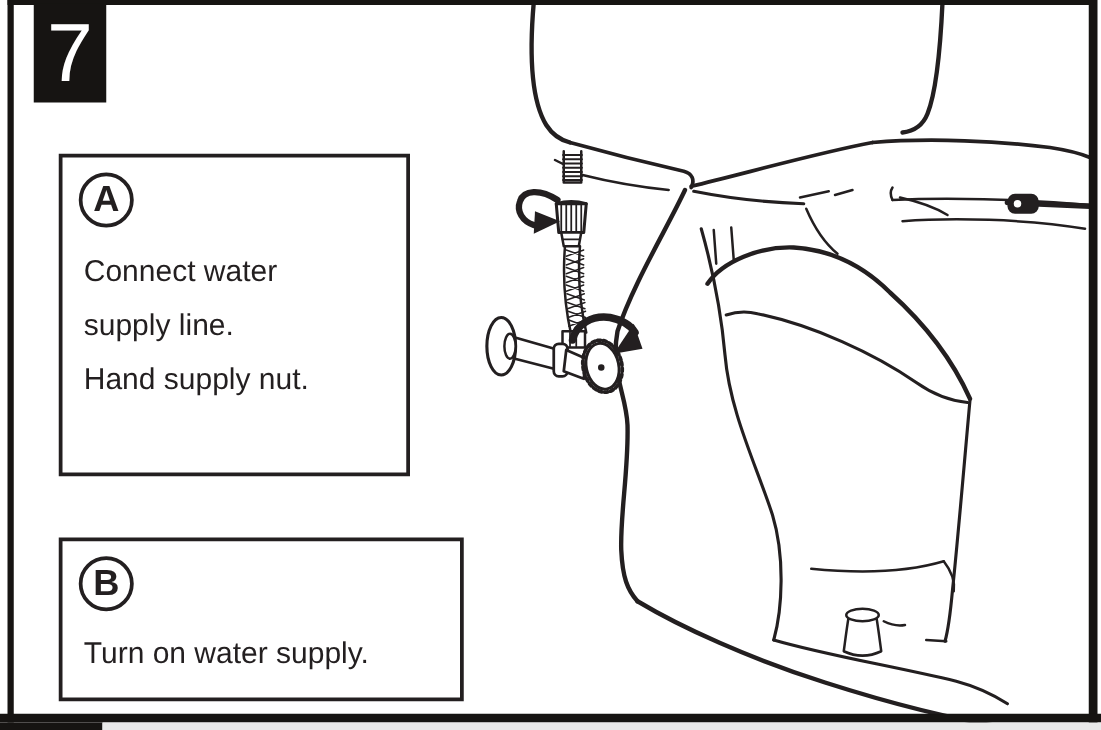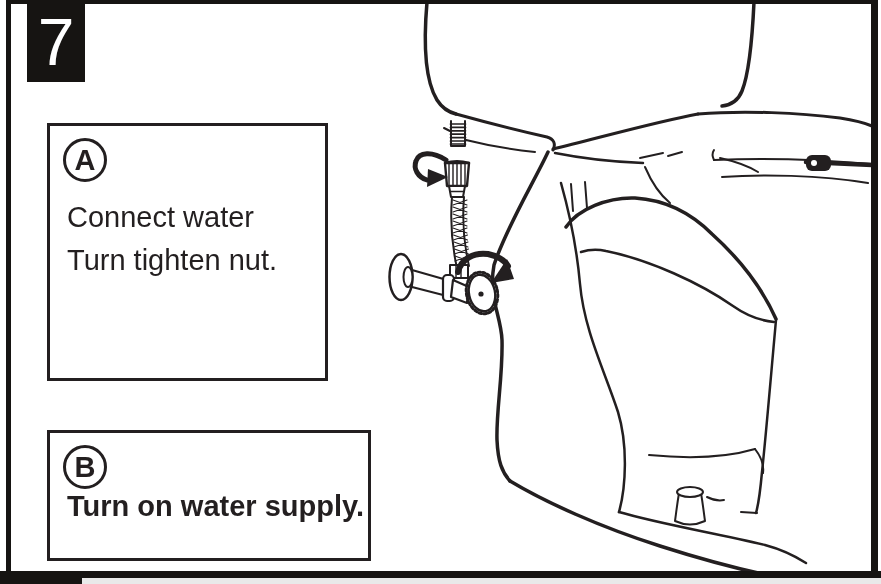--- a/index.html
+++ b/index.html
@@ -31,7 +31,7 @@
     border-radius:50%;display:flex;align-items:center;justify-content:center;box-sizing:border-box;
   }
   .callout .bubble span{font-size:29px;font-weight:bold;line-height:1;}
-  .callout .text{position:absolute;left:17px;font-size:29px;line-height:43px;white-space:nowrap;}
+  .callout .text{position:absolute;left:17px;font-size:24px;line-height:43px;white-space:nowrap;}
   #callout-a .text{top:70px;}
   #callout-b .text{top:52px;font-weight:bold;}
   #art{position:absolute;left:0;top:0;}

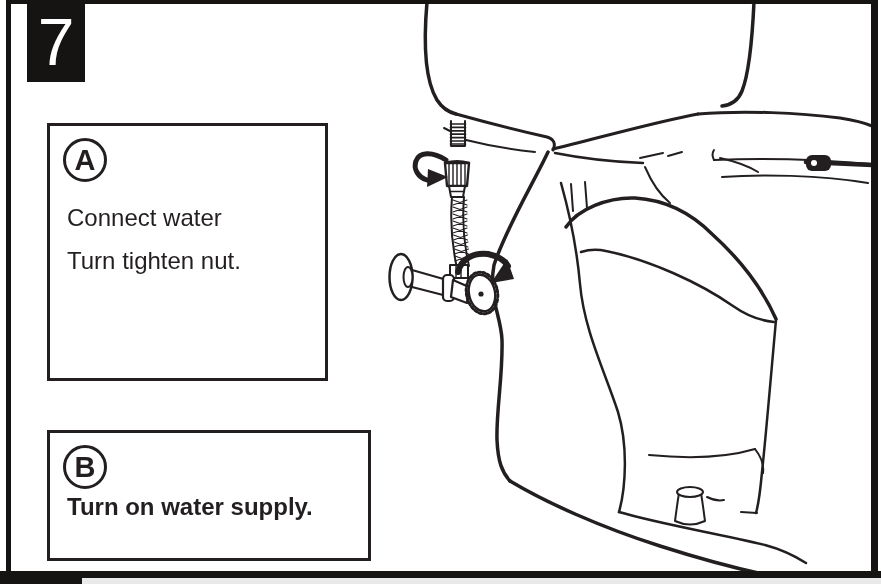--- a/index.html
+++ b/index.html
@@ -164,6 +164,7 @@
     </div>
     <div class="text">
       <div>Connect water</div>
+      <div>supply line.</div>
       <div>Turn tighten nut.</div>
     </div>
   </div>

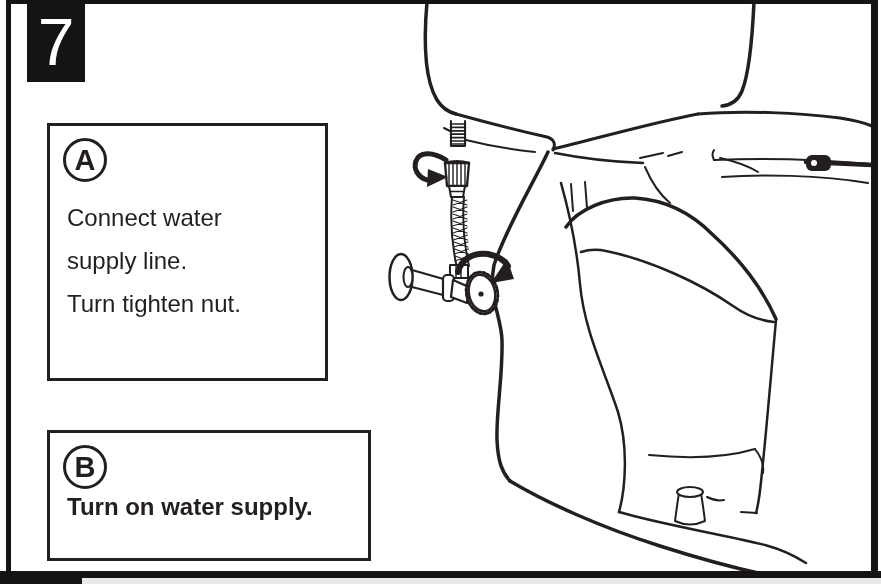--- a/index.html
+++ b/index.html
@@ -165,7 +165,7 @@
     <div class="text">
       <div>Connect water</div>
       <div>supply line.</div>
-      <div>Turn tighten nut.</div>
+      <div>Hand supply nut.</div>
     </div>
   </div>
 

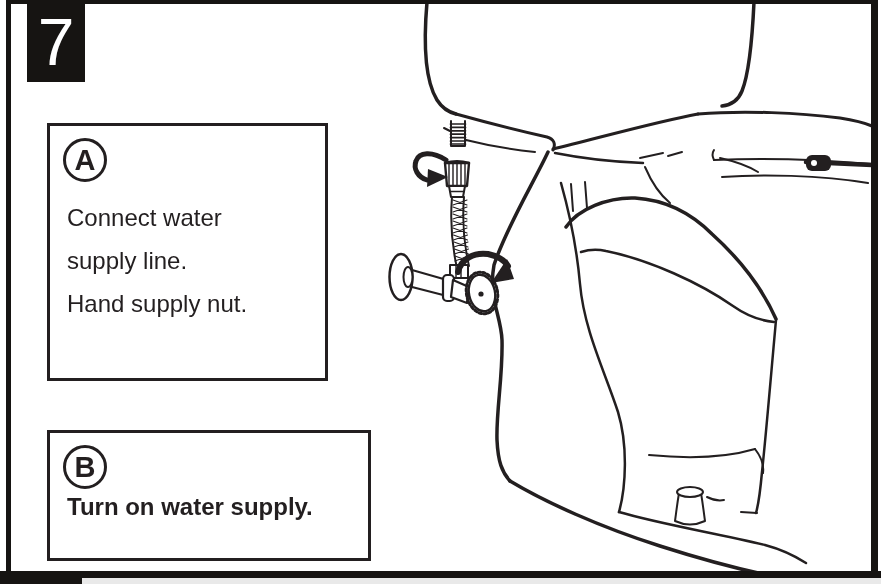--- a/index.html
+++ b/index.html
@@ -33,7 +33,7 @@
   .callout .bubble span{font-size:29px;font-weight:bold;line-height:1;}
   .callout .text{position:absolute;left:17px;font-size:24px;line-height:43px;white-space:nowrap;}
   #callout-a .text{top:70px;}
-  #callout-b .text{top:52px;font-weight:bold;}
+  #callout-b .text{top:68px;}
   #art{position:absolute;left:0;top:0;}
 </style>
 </head>

